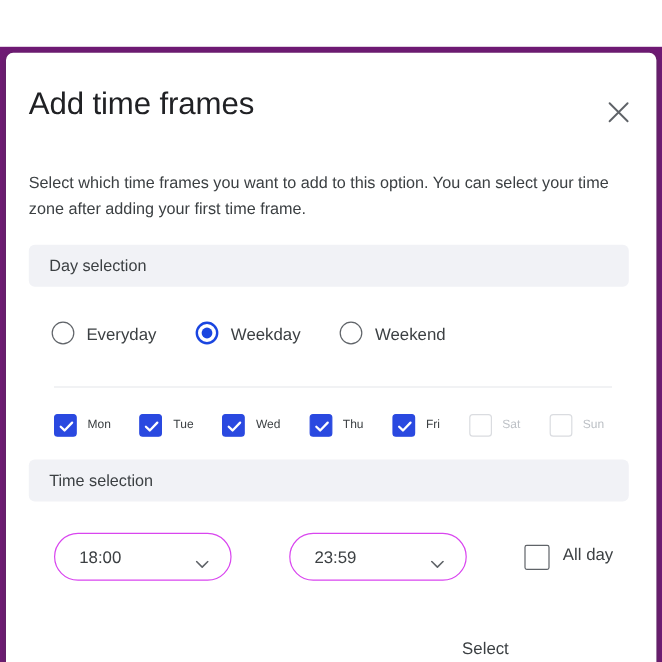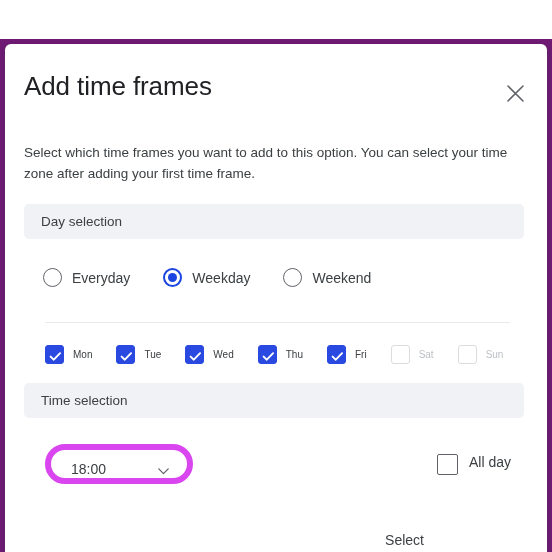--- a/index.html
+++ b/index.html
@@ -222,7 +222,7 @@
     top: 0;
     width: 148px;
     height: 40px;
-    border: 6px solid #d946ef;
+    border: 1px solid #d946ef;
     border-radius: 20px;
     box-sizing: border-box;
     background: #ffffff;

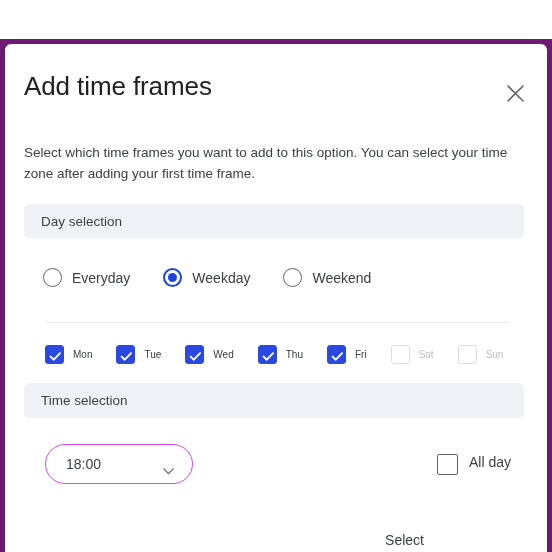--- a/index.html
+++ b/index.html
@@ -423,6 +423,14 @@
         </span>
       </div>
 
+      <div class="select-box" id="select-end">
+        <span class="select-value">23:59</span>
+        <span class="select-arrow">
+          <svg width="11" height="7" viewBox="0 0 11 7" aria-hidden="true">
+            <path d="M0.8 0.9 L5.5 5.6 L10.2 0.9" stroke="#5f6368" stroke-width="1.3" fill="none" stroke-linecap="round" stroke-linejoin="round"></path>
+          </svg>
+        </span>
+      </div>
 
       <div class="allday-item">
         <span class="cbox"></span>

